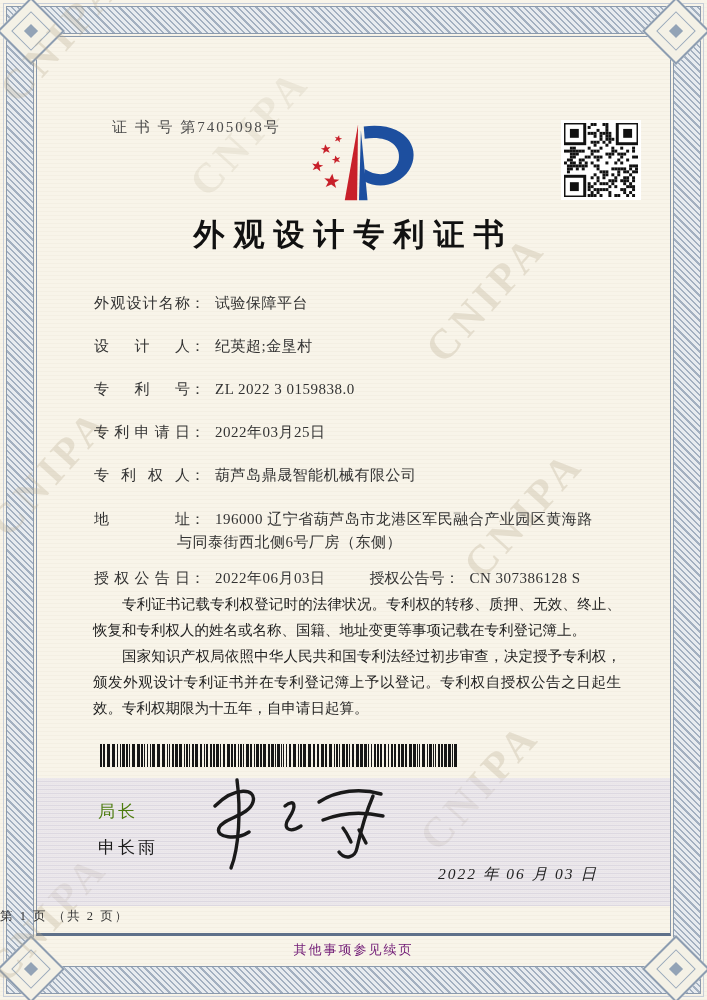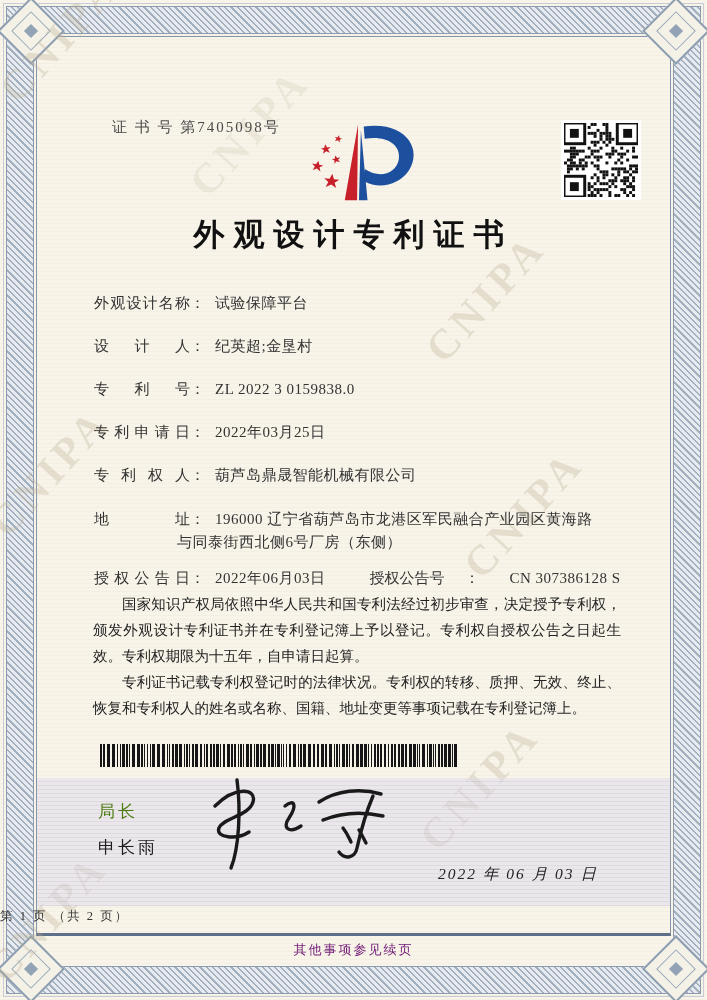--- a/index.html
+++ b/index.html
@@ -46,7 +46,7 @@
   .fvalue{letter-spacing:0.5px;}
   .addr-l2{margin-left:-38px;line-height:23px;}
   .frow-addr{margin-bottom:14px;line-height:23px;}
-  .pair2{display:flex;margin-left:44px;gap:20px;}
+  .pair2{display:flex;margin-left:44px;}
   
   .body-text{position:absolute;left:93px;right:86px;top:591px;font-size:14.5px;
              line-height:26px;text-align:justify;color:#222;}

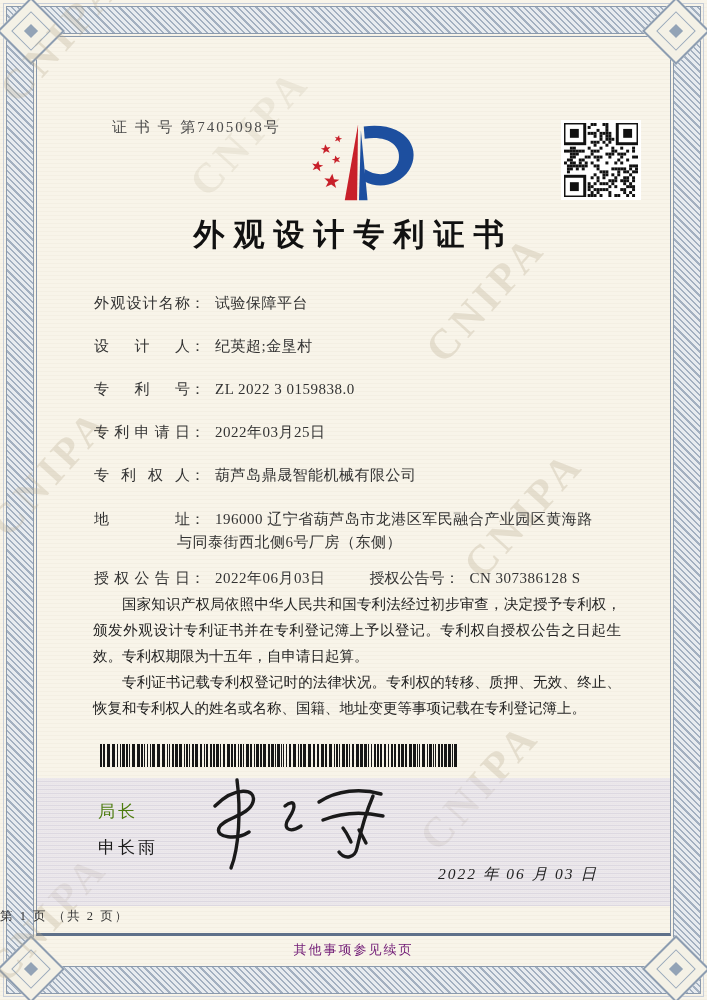--- a/index.html
+++ b/index.html
@@ -362,8 +362,8 @@
   </div>
 
   <div class="body-text">
+    <p>专利证书记载专利权登记时的法律状况。专利权的转移、质押、无效、终止、恢复和专利权人的姓名或名称、国籍、地址变更等事项记载在专利登记簿上。</p>
     <p>国家知识产权局依照中华人民共和国专利法经过初步审查，决定授予专利权，颁发外观设计专利证书并在专利登记簿上予以登记。专利权自授权公告之日起生效。专利权期限为十五年，自申请日起算。</p>
-    <p>专利证书记载专利权登记时的法律状况。专利权的转移、质押、无效、终止、恢复和专利权人的姓名或名称、国籍、地址变更等事项记载在专利登记簿上。</p>
   </div>
 
   <svg class="barcode" width="360" height="23" viewBox="0 0 360 23" aria-hidden="true" id="barcode-svg">

